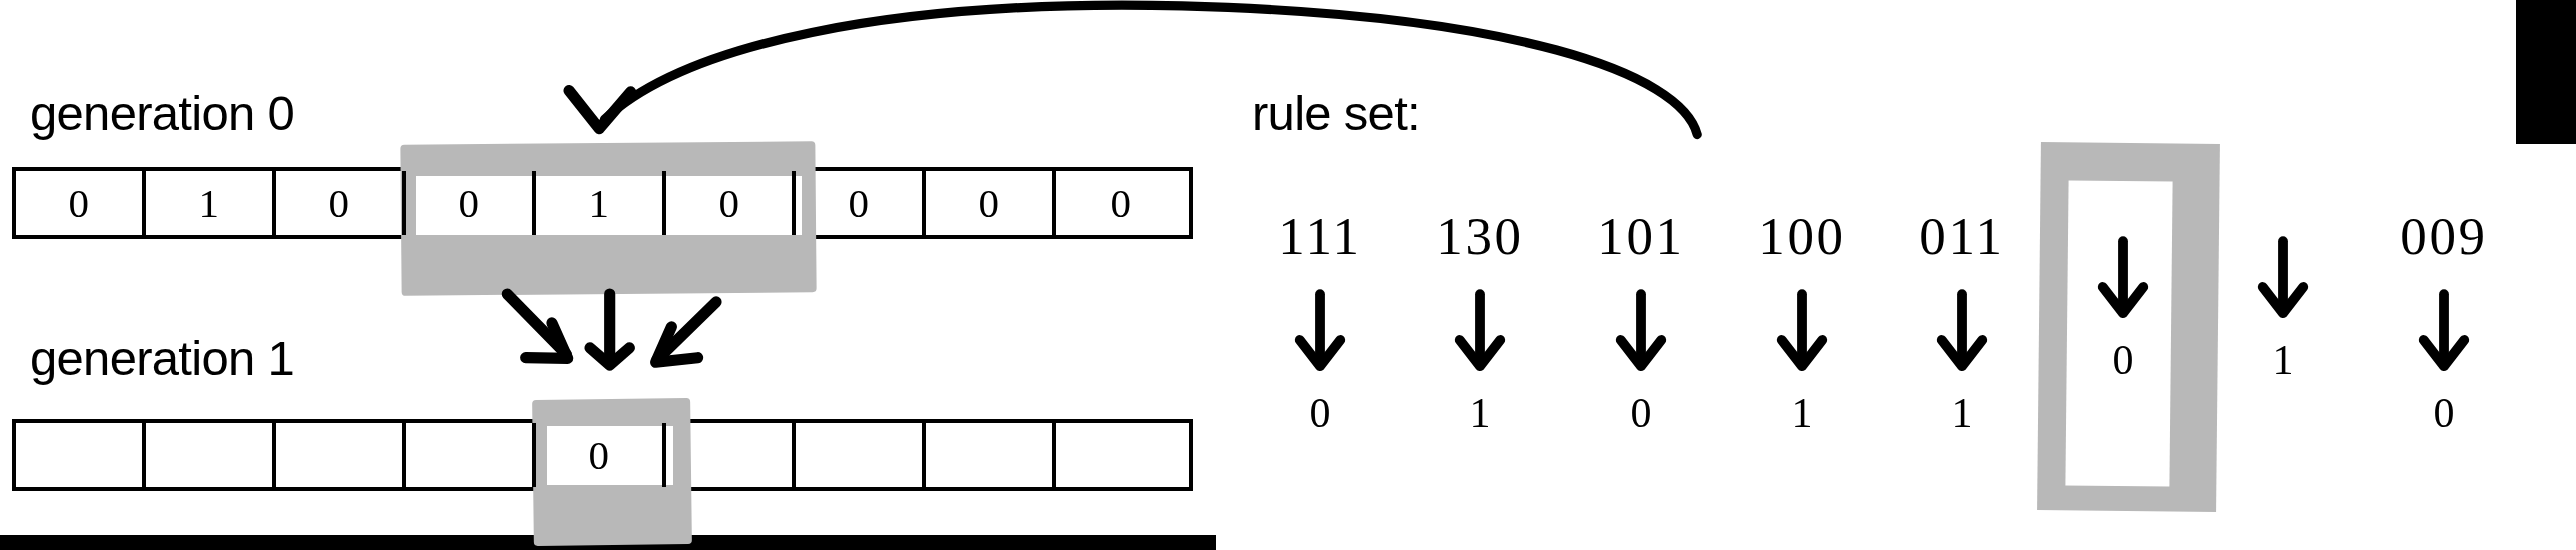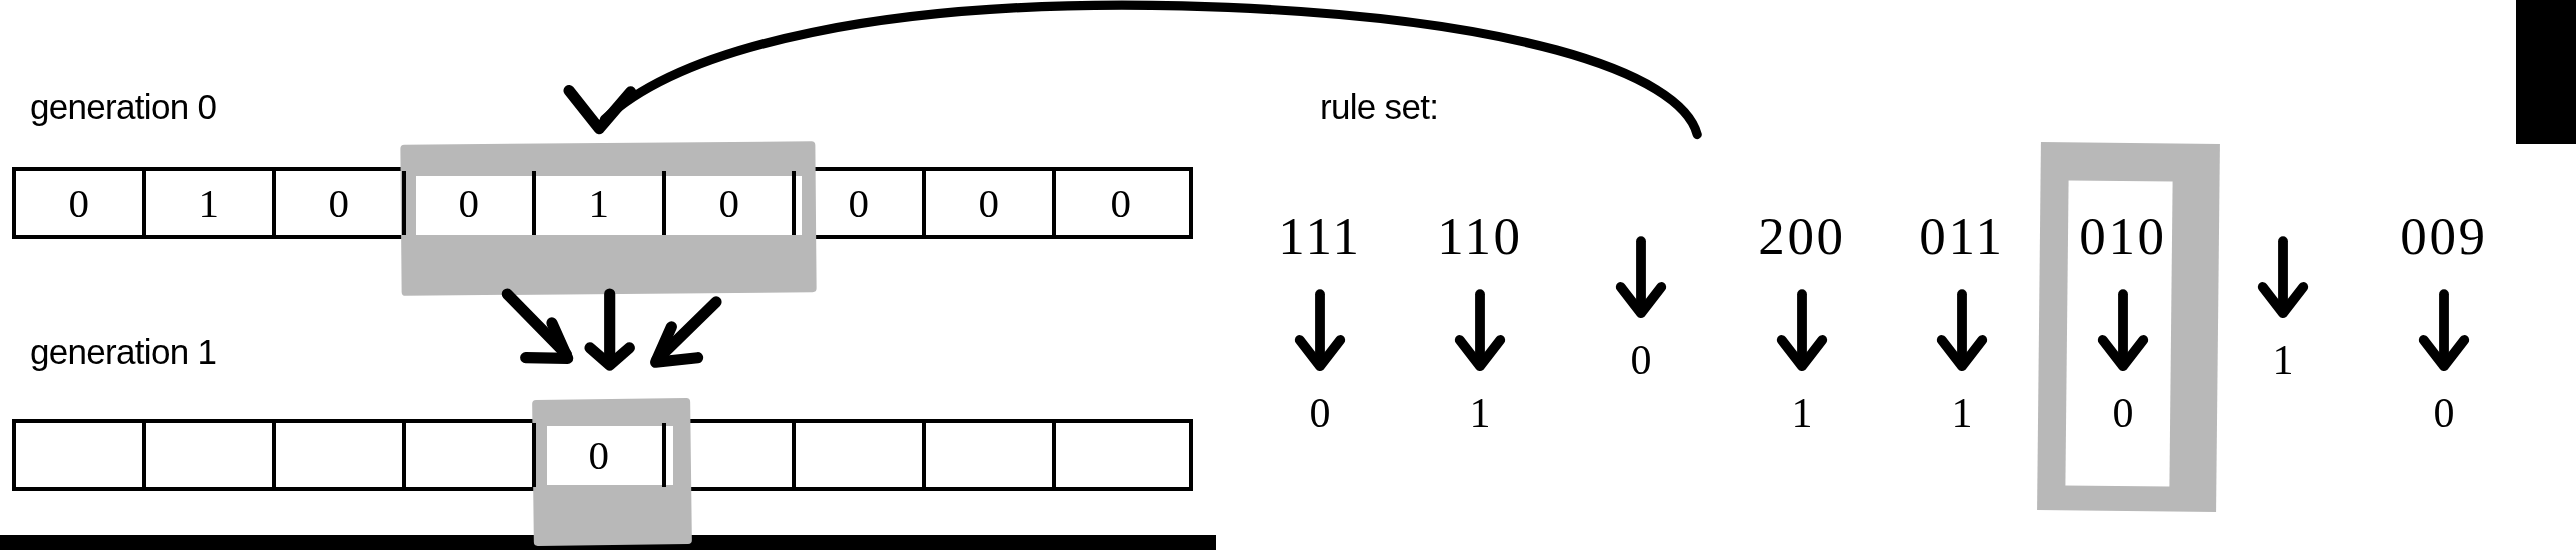--- a/index.html
+++ b/index.html
@@ -41,7 +41,7 @@
   .gen-label {
     position: absolute;
     font-family: "Liberation Sans", sans-serif;
-    font-size: 35px;
+    font-size: 49px;
     font-weight: 400;
     color: #000000;
     letter-spacing: -0.7px;

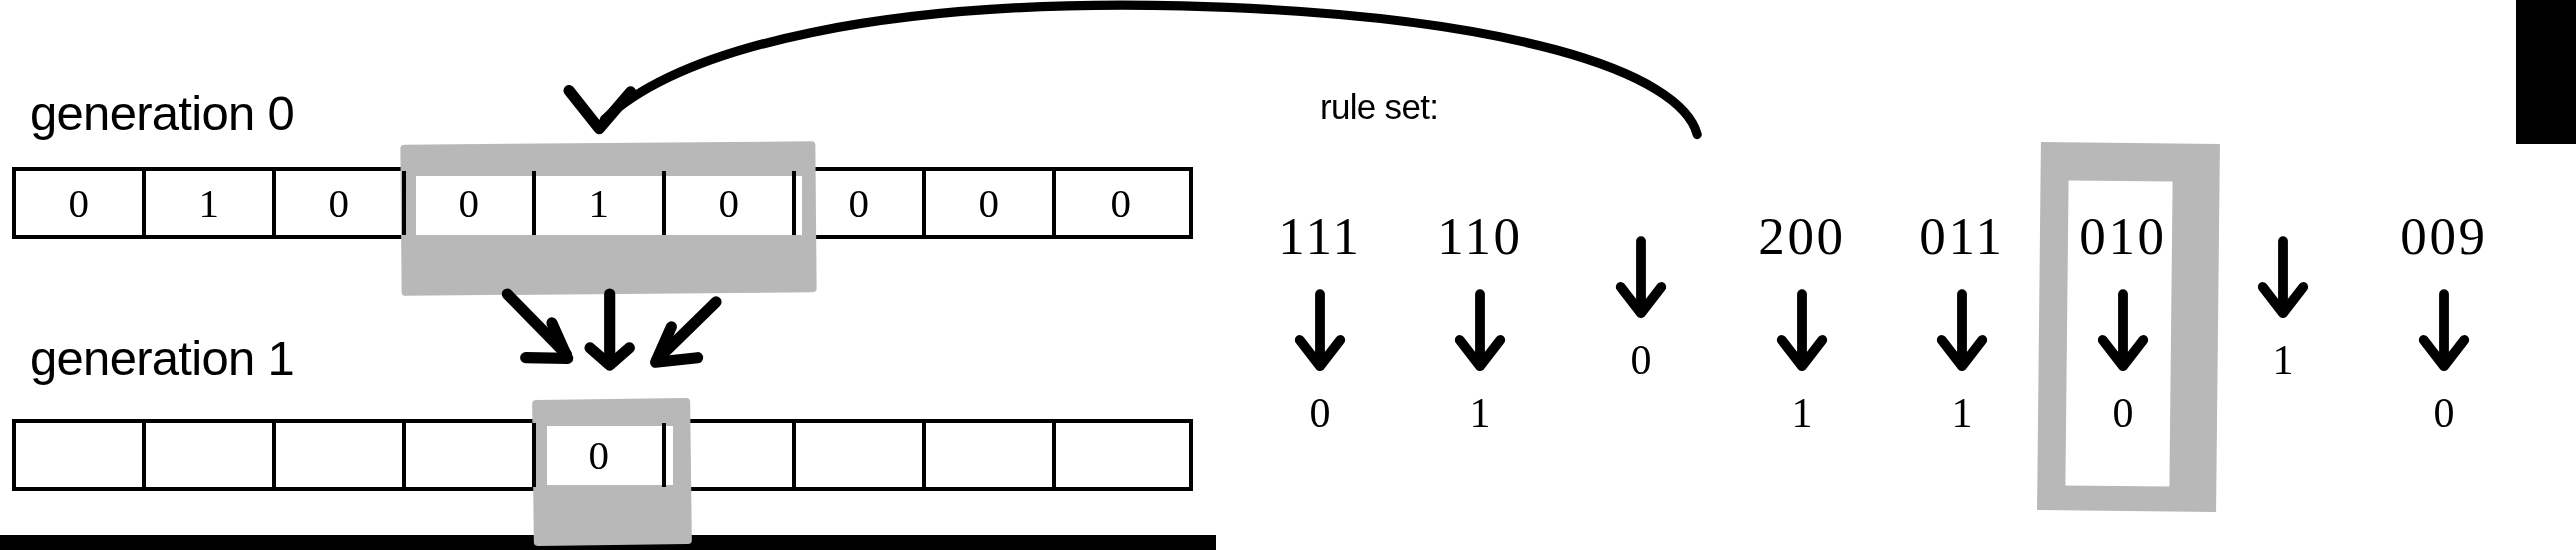--- a/index.html
+++ b/index.html
@@ -53,10 +53,10 @@
   #gen1-label { left: 30px; top: 334px; }
   #ruleset-label {
     position: absolute;
-    left: 1320px;
+    left: 1252px;
     top: 89px;
     font-family: "Liberation Sans", sans-serif;
-    font-size: 35px;
+    font-size: 49px;
     color: #000000;
     letter-spacing: -0.7px;
     white-space: nowrap;

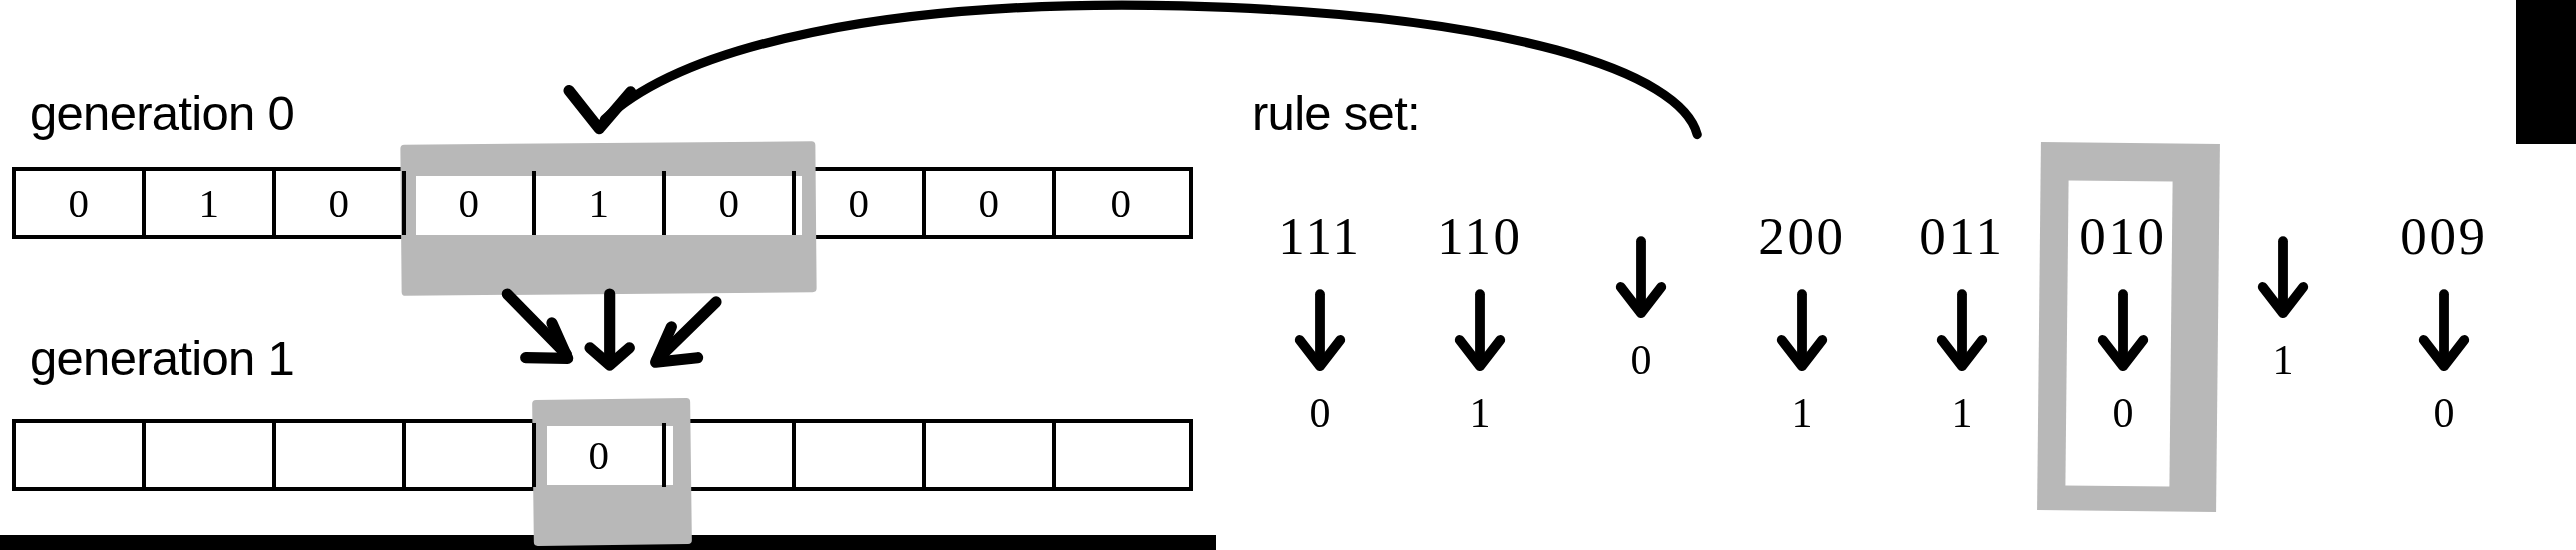--- a/index.html
+++ b/index.html
@@ -229,7 +229,7 @@
         <div class="rule-out">0</div>
       </div>
       <div class="rule-col" style="left: 1411px; top: 210px;">
-        <div class="rule-pattern">110</div>
+        <div class="rule-pattern">130</div>
         <div class="rule-arrow"><svg width="138" height="85" viewBox="0 0 210 130">
             <path d="M 105 8 L 105 112" fill="none" stroke="#000" stroke-width="15" stroke-linecap="round"></path>
             <path d="M 74 78 L 105 118 L 136 78" fill="none" stroke="#000" stroke-width="15" stroke-linecap="round" stroke-linejoin="round"></path>

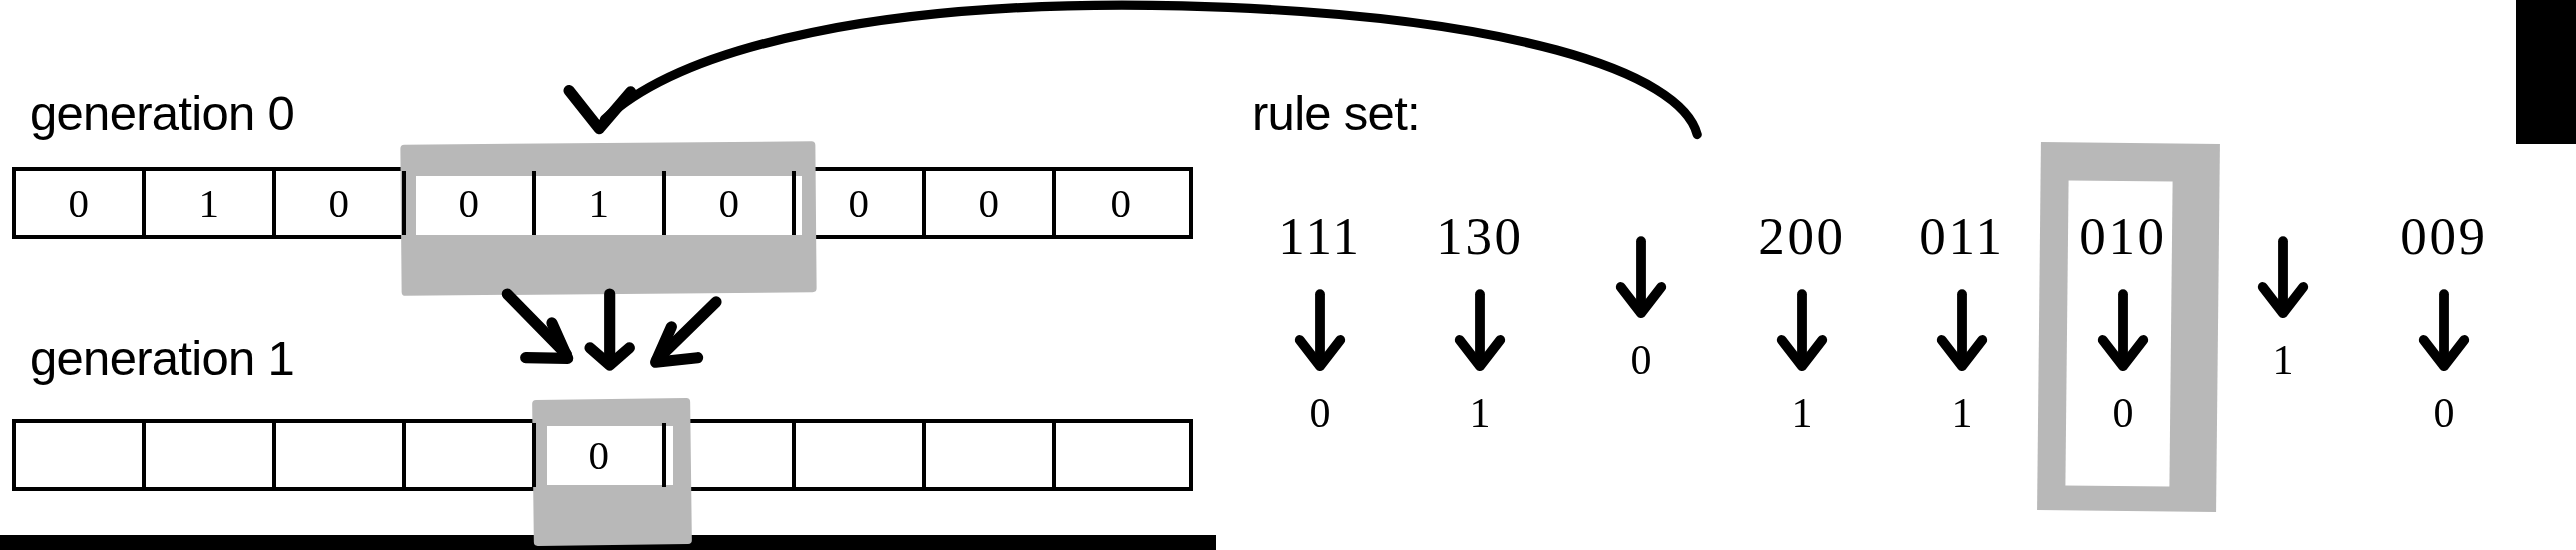--- a/index.html
+++ b/index.html
@@ -237,6 +237,7 @@
         <div class="rule-out">1</div>
       </div>
       <div class="rule-col" style="left: 1572px; top: 210px;">
+        <div class="rule-pattern">101</div>
         <div class="rule-arrow"><svg width="138" height="85" viewBox="0 0 210 130">
             <path d="M 105 8 L 105 112" fill="none" stroke="#000" stroke-width="15" stroke-linecap="round"></path>
             <path d="M 74 78 L 105 118 L 136 78" fill="none" stroke="#000" stroke-width="15" stroke-linecap="round" stroke-linejoin="round"></path>

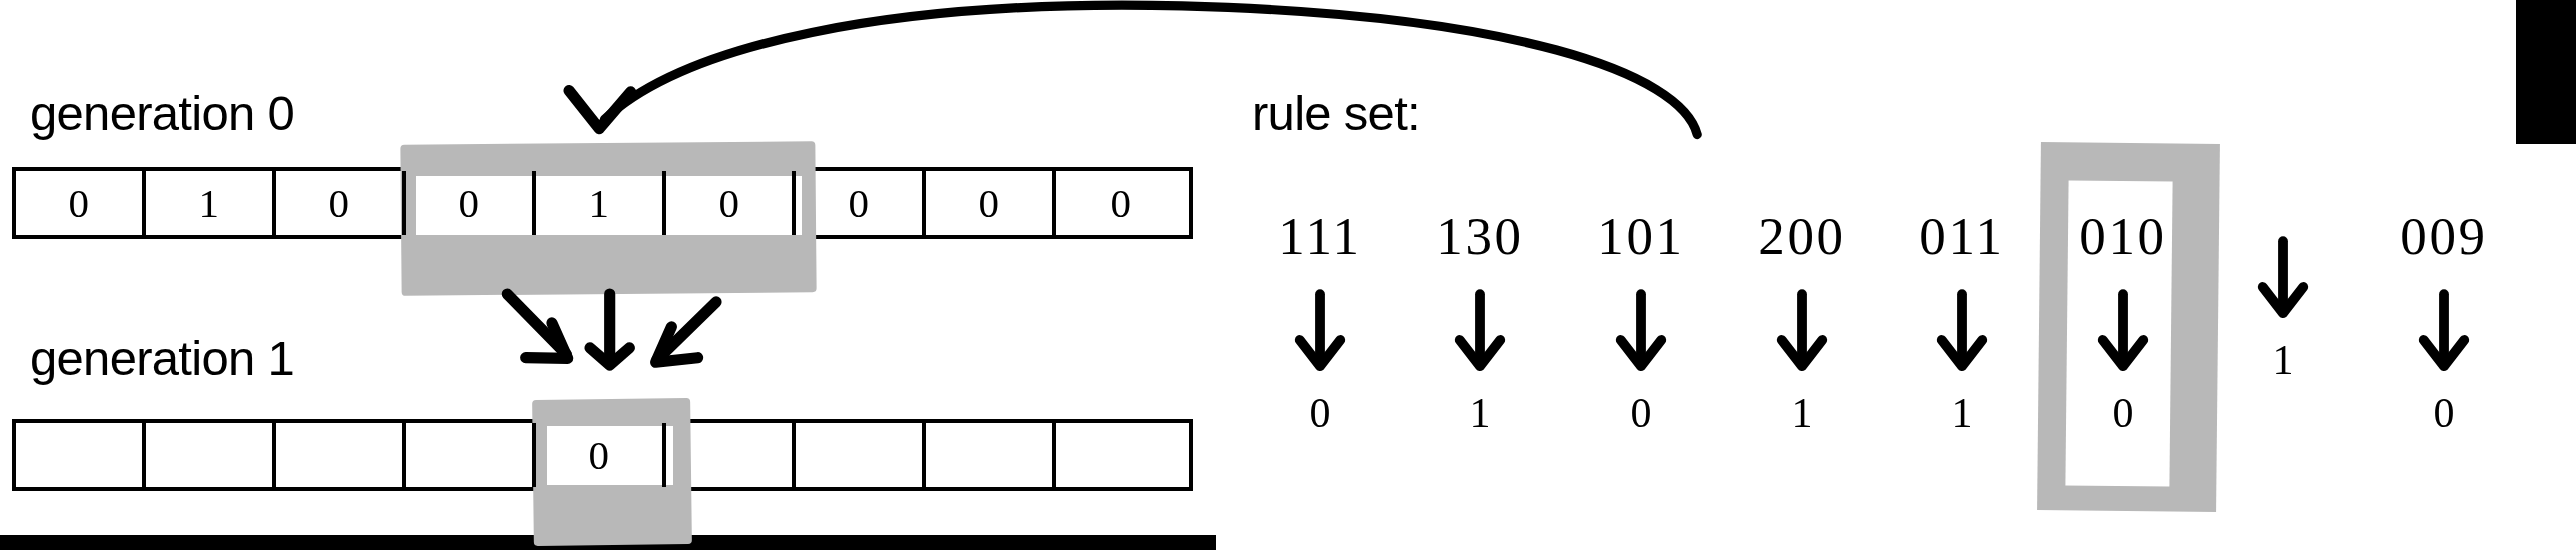--- a/index.html
+++ b/index.html
@@ -245,7 +245,7 @@
         <div class="rule-out">0</div>
       </div>
       <div class="rule-col" style="left: 1733px; top: 210px;">
-        <div class="rule-pattern">200</div>
+        <div class="rule-pattern">100</div>
         <div class="rule-arrow"><svg width="138" height="85" viewBox="0 0 210 130">
             <path d="M 105 8 L 105 112" fill="none" stroke="#000" stroke-width="15" stroke-linecap="round"></path>
             <path d="M 74 78 L 105 118 L 136 78" fill="none" stroke="#000" stroke-width="15" stroke-linecap="round" stroke-linejoin="round"></path>

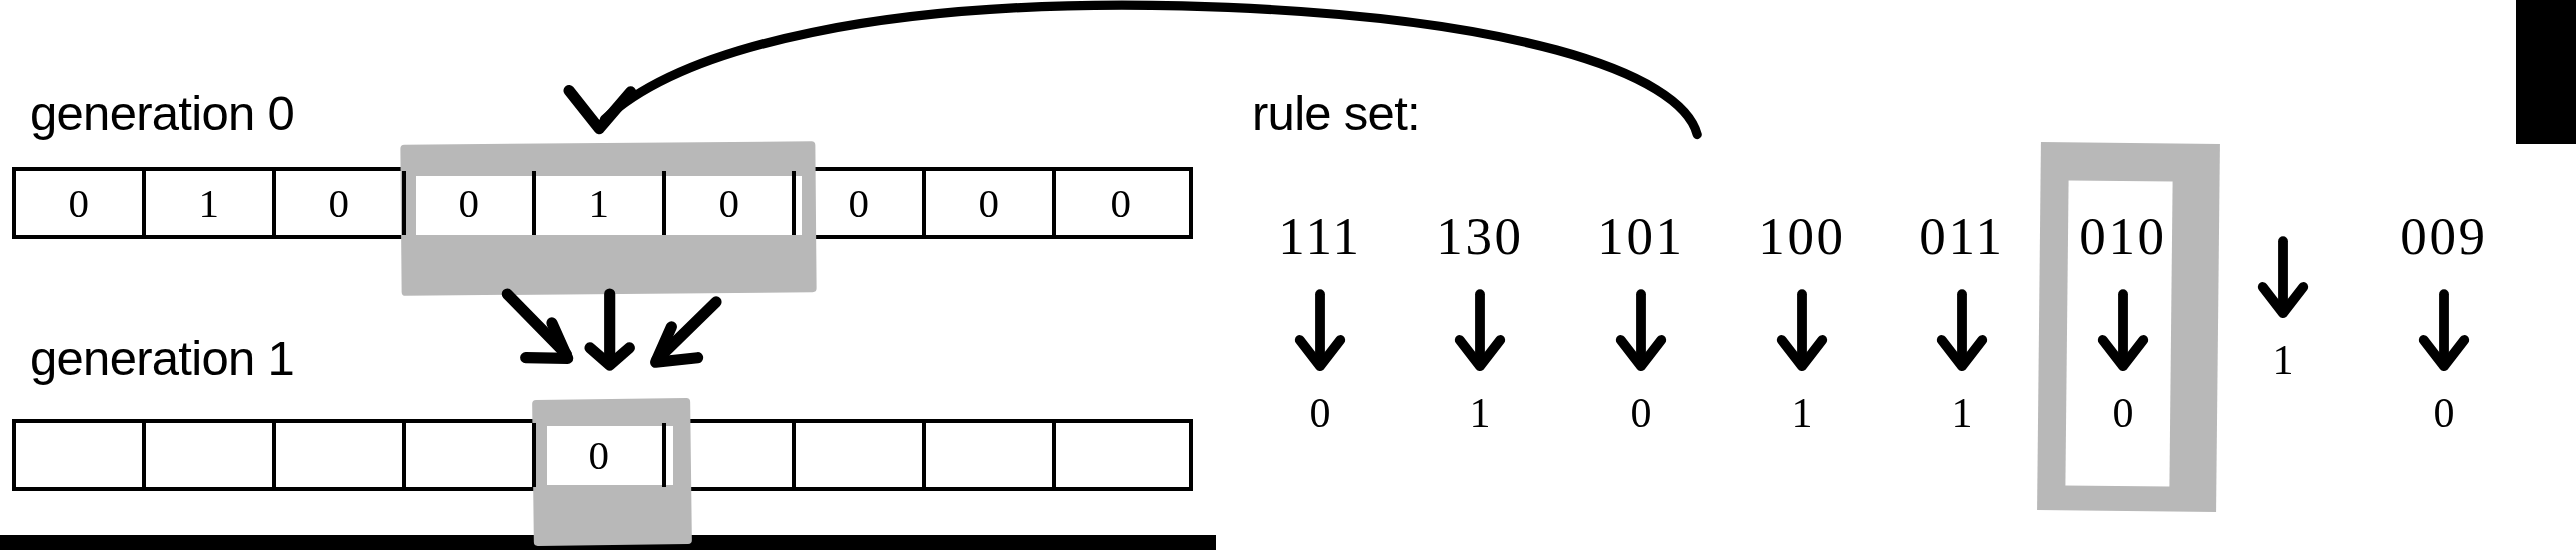--- a/index.html
+++ b/index.html
@@ -261,7 +261,6 @@
         <div class="rule-out">1</div>
       </div>
       <div class="rule-col" style="left: 2054px; top: 210px;">
-        <div class="rule-pattern">010</div>
         <div class="rule-arrow"><svg width="138" height="85" viewBox="0 0 210 130">
             <path d="M 105 8 L 105 112" fill="none" stroke="#000" stroke-width="15" stroke-linecap="round"></path>
             <path d="M 74 78 L 105 118 L 136 78" fill="none" stroke="#000" stroke-width="15" stroke-linecap="round" stroke-linejoin="round"></path>

